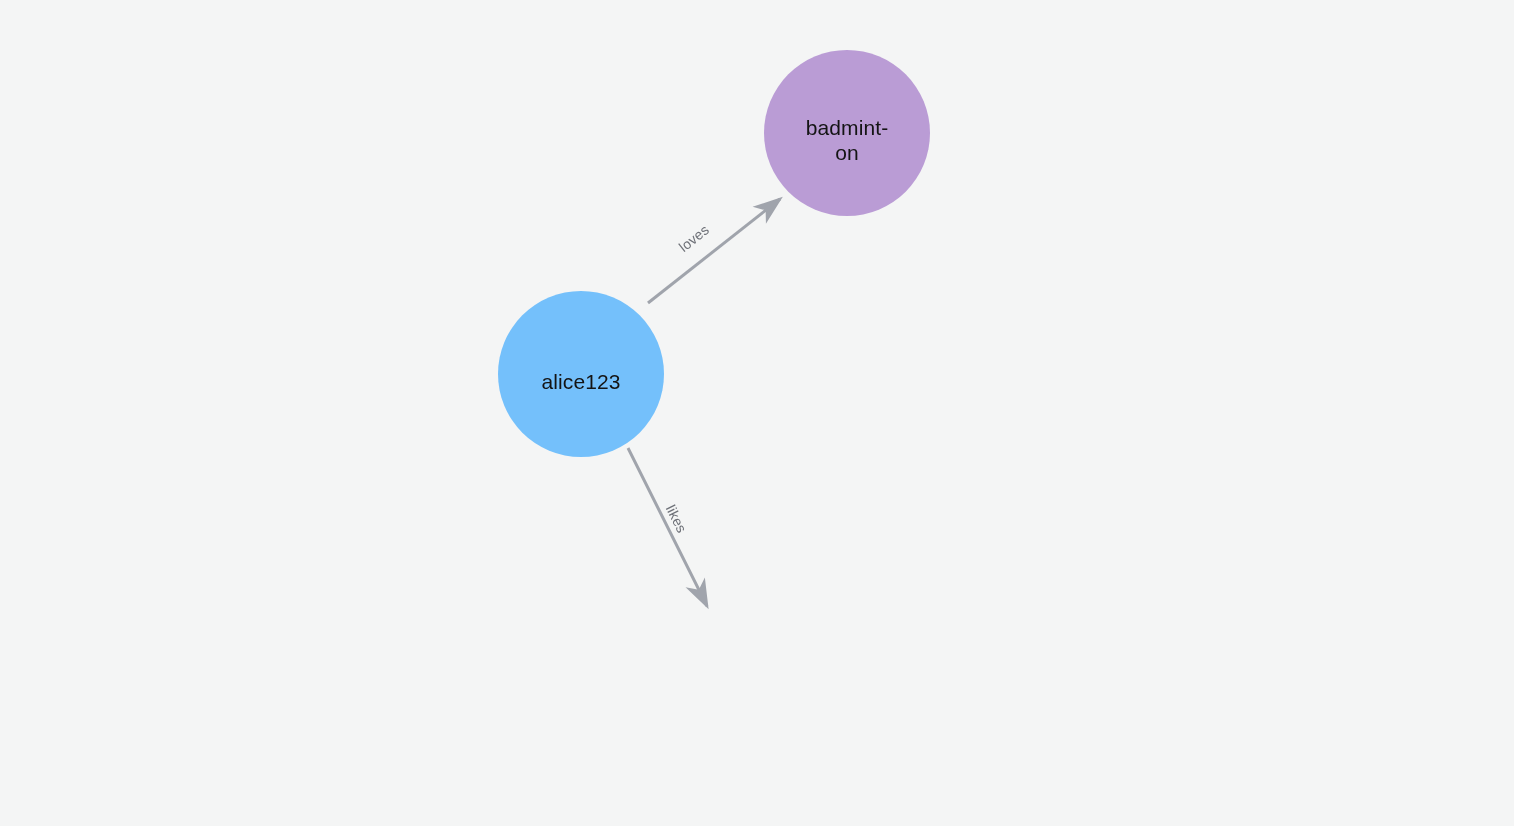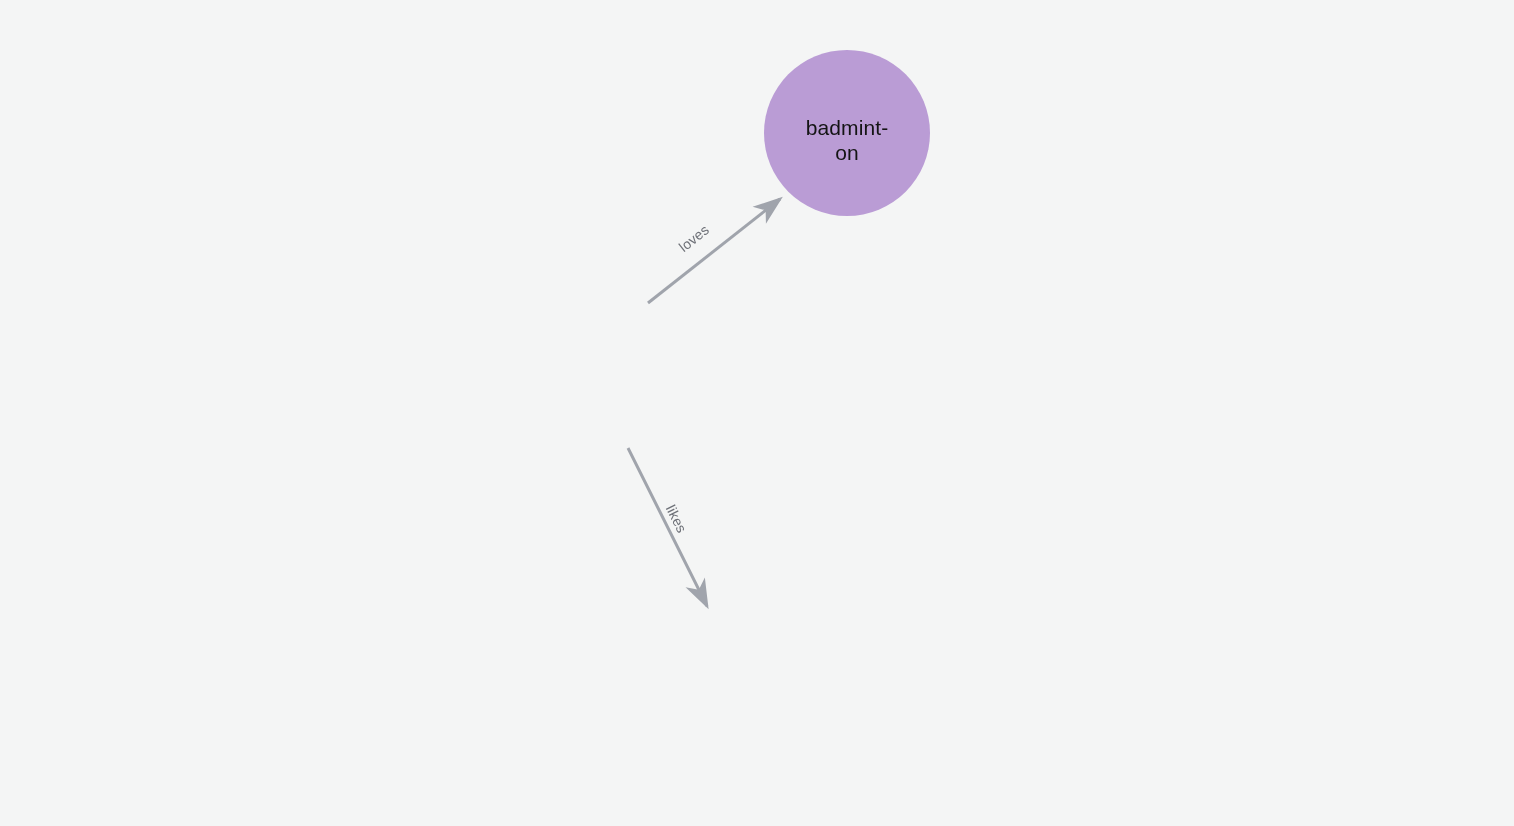--- a/index.html
+++ b/index.html
@@ -77,6 +77,9 @@
     </g>
   </svg>
 
+  <div class="graph-node" style="left:498px; top:291px; width:166px; height:166px; background:#74c0fb; font-size:21px;">
+    <span class="node-label">alice123</span>
+  </div>
 
   <div class="graph-node" style="left:764px; top:50px; width:166px; height:166px; background:#ba9cd5; font-size:21px;">
     <span class="node-label">badmint-

